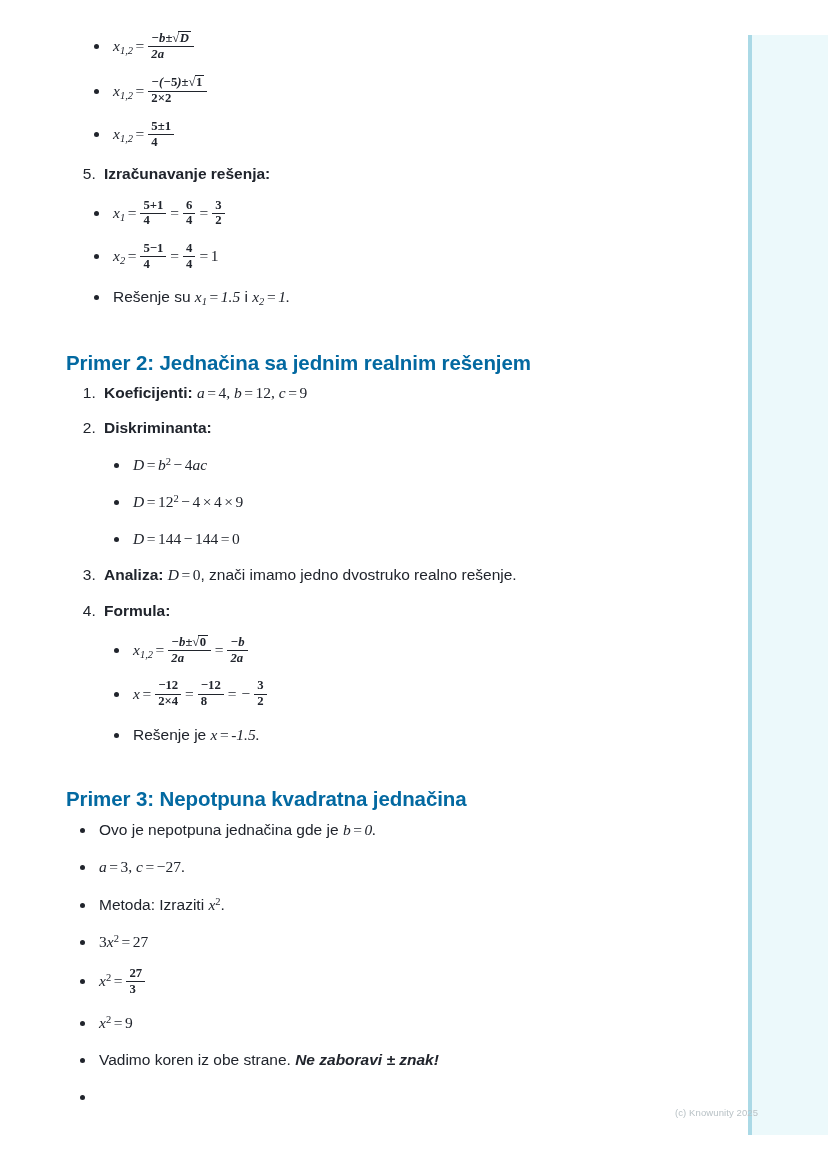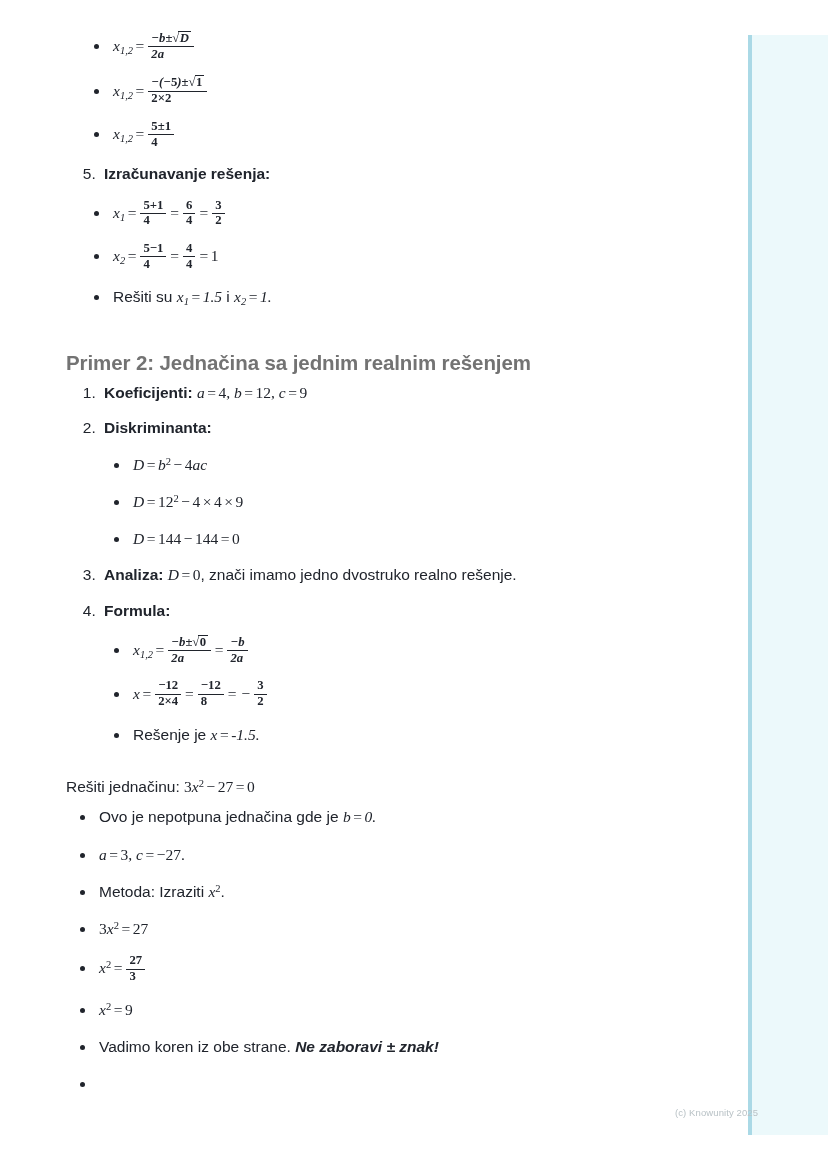--- a/index.html
+++ b/index.html
@@ -200,7 +200,7 @@
       <span class="m">x<sub>2</sub><span class="op">=</span><span class="frac"><span class="fnum"><span class="num">5−1</span></span><span class="fden"><span class="num">4</span></span></span><span class="op">=</span><span class="frac"><span class="fnum"><span class="num">4</span></span><span class="fden"><span class="num">4</span></span></span><span class="op">=</span><span class="num">1</span></span>
     </li>
     <li>
-      <span>Rešiti su</span>
+      <span>Rešenje su</span>
       <span class="m">x<sub>1</sub><span class="op">=</span></span><span class="m">1.5</span>
       <span>i</span>
       <span class="m">x<sub>2</sub><span class="op">=</span></span><span class="m">1.</span>

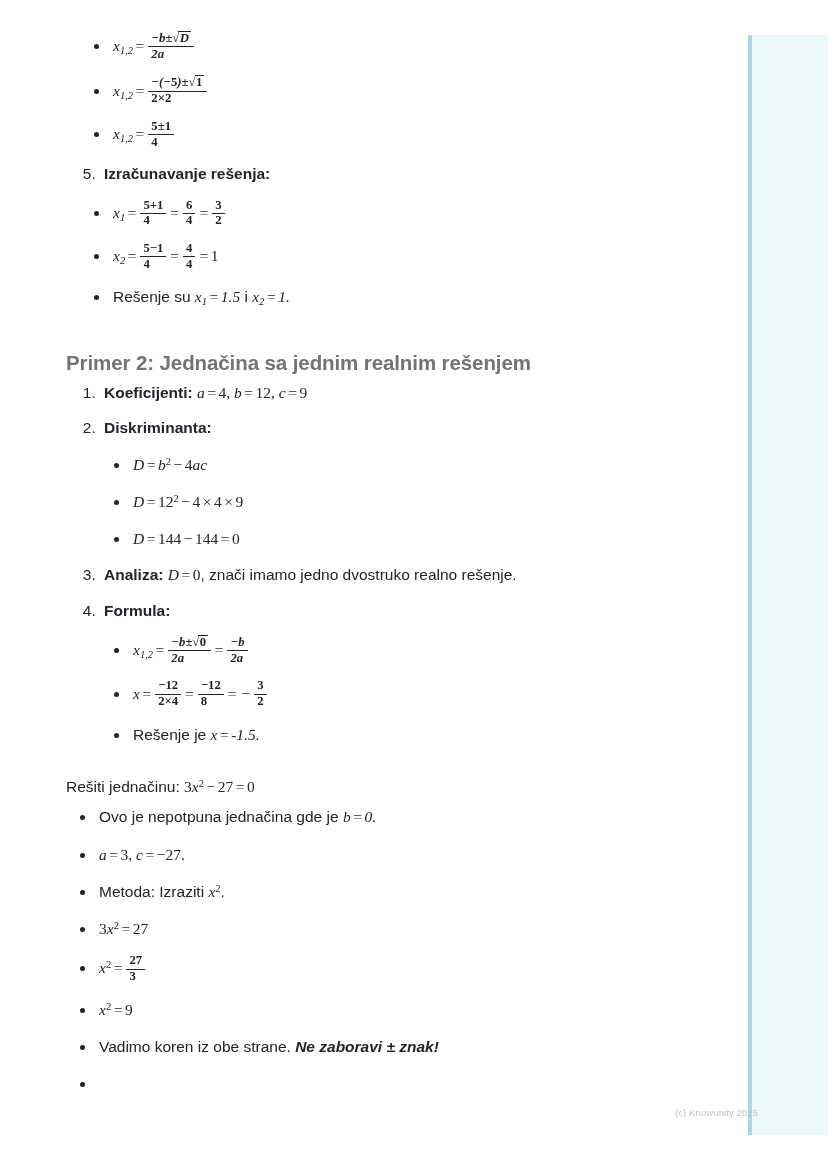--- a/index.html
+++ b/index.html
@@ -136,7 +136,7 @@
   h2.primer {
     font-size: 20.5px;
     font-weight: 700;
-    color: #737373;
+    color: #0369a1;
     margin: 34px 0 0 0;
     padding: 0;
     letter-spacing: -0.1px;

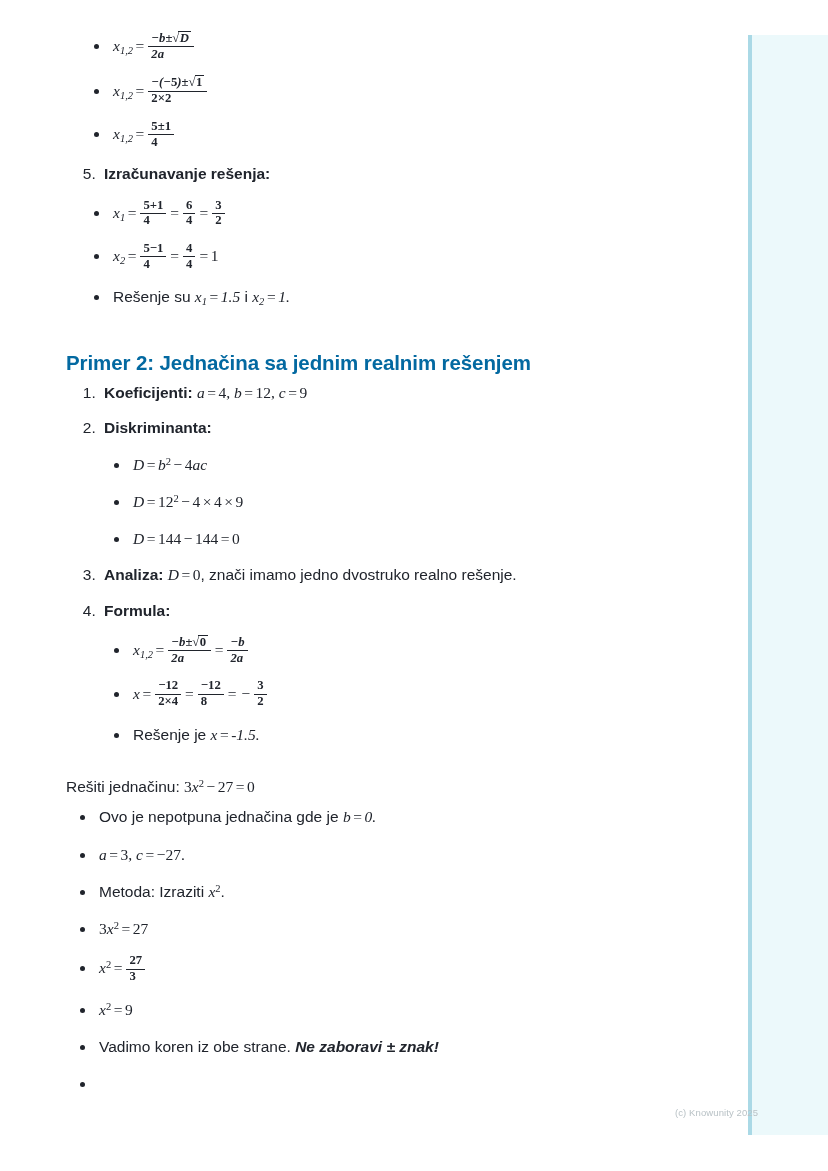--- a/index.html
+++ b/index.html
@@ -258,6 +258,7 @@
     </li>
   </ol>
 
+  <h2 class="primer">Primer 3: Nepotpuna kvadratna jednačina</h2>
 
   <p class="lead">
     <span>Rešiti jednačinu:</span>

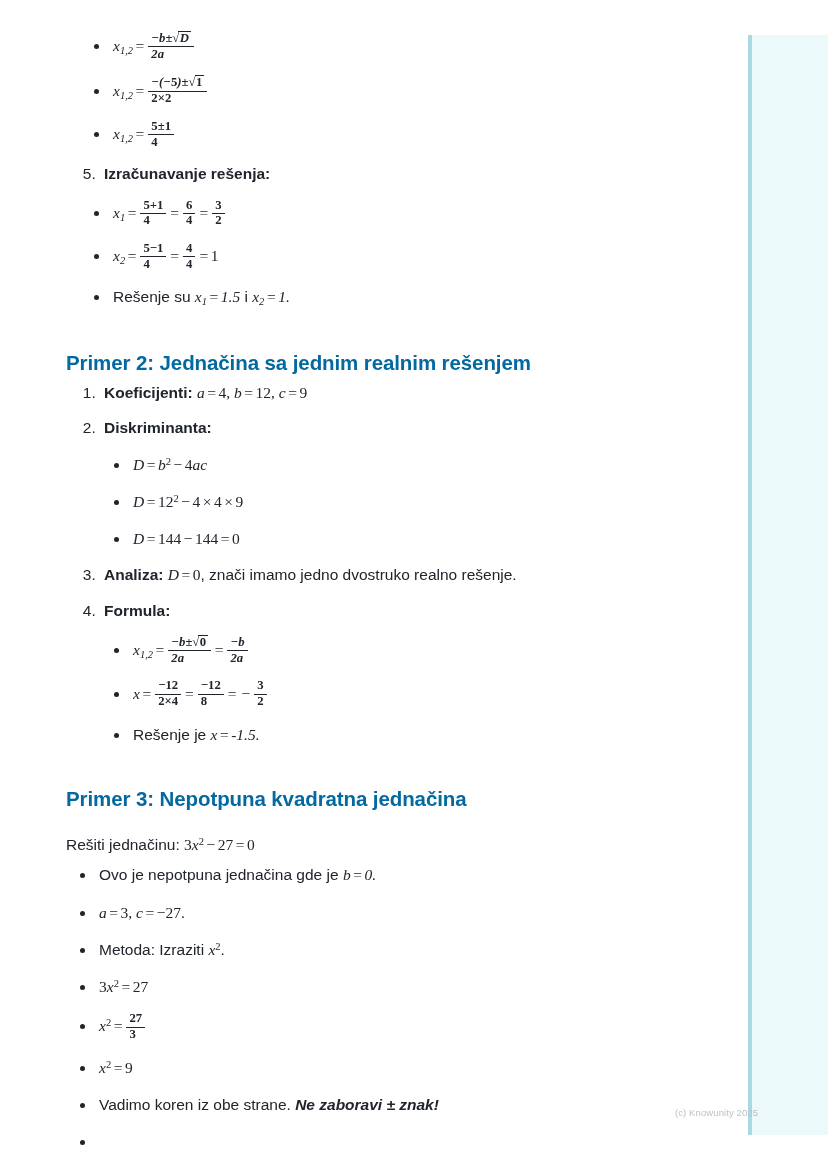--- a/index.html
+++ b/index.html
@@ -260,10 +260,6 @@
 
   <h2 class="primer">Primer 3: Nepotpuna kvadratna jednačina</h2>
 
-  <p class="lead">
-    <span>Rešiti jednačinu:</span>
-    <span class="m"><span class="num">3</span>x<sup>2</sup><span class="op">−</span><span class="num">27</span><span class="op">=</span><span class="num">0</span></span>
-  </p>
 
   <ul class="bullets blk">
     <li>

